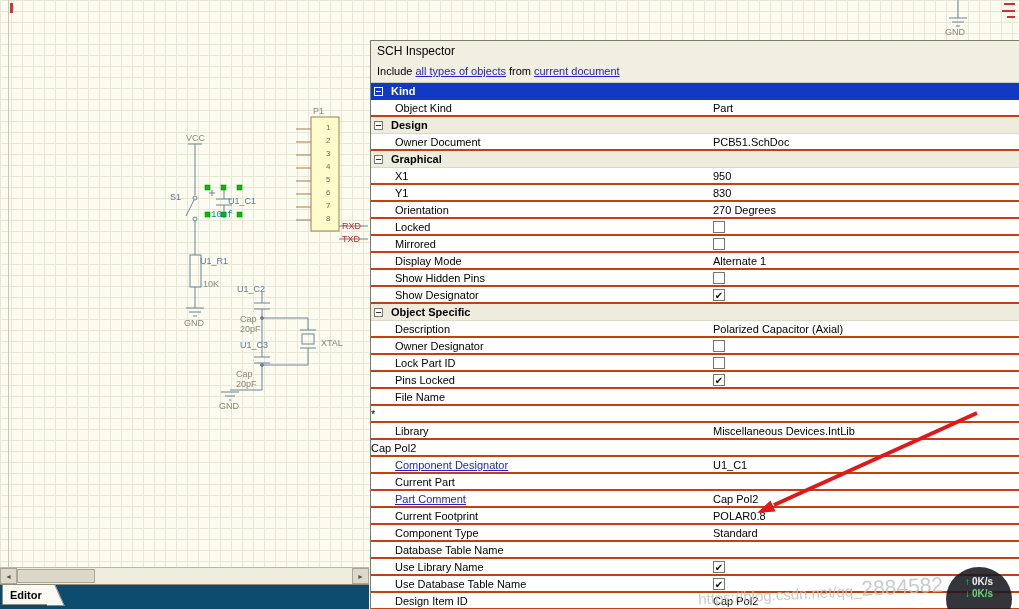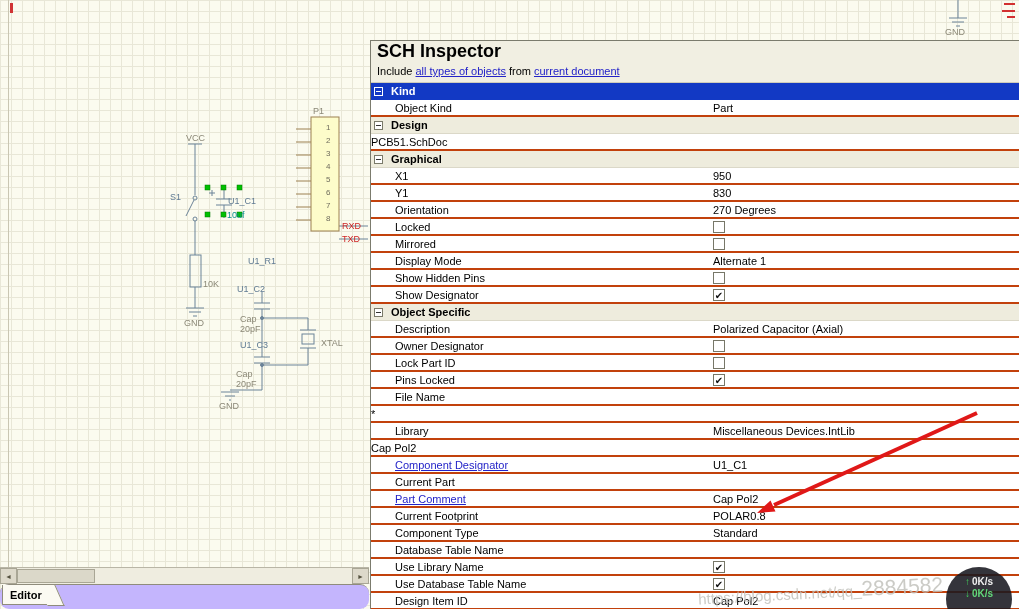--- a/index.html
+++ b/index.html
@@ -45,7 +45,7 @@
   .inspector { position:absolute; left:370px; top:40px; width:649px; height:569px;
     background:#f1efe2; border-left:1px solid #7b7b6d; border-top:1px solid #7b7b6d;
     z-index:10; font-size:11px; color:#000; }
-  .insp-title { height:20px; line-height:21px; padding-left:6px; font-weight:bold; font-size:18px; }
+  .insp-title { height:20px; line-height:21px; padding-left:6px; font-weight:normal; font-size:12px; }
   .include-row { height:22px; line-height:20px; padding-left:6px; border-bottom:1px solid #cfccbb; }
   .include-row a { color:#2323c8; text-decoration:underline; margin:11px 3px; cursor:pointer; }
   .grid { position:absolute; top:42px; left:0; right:0; bottom:0; background:#fff; overflow:hidden; }

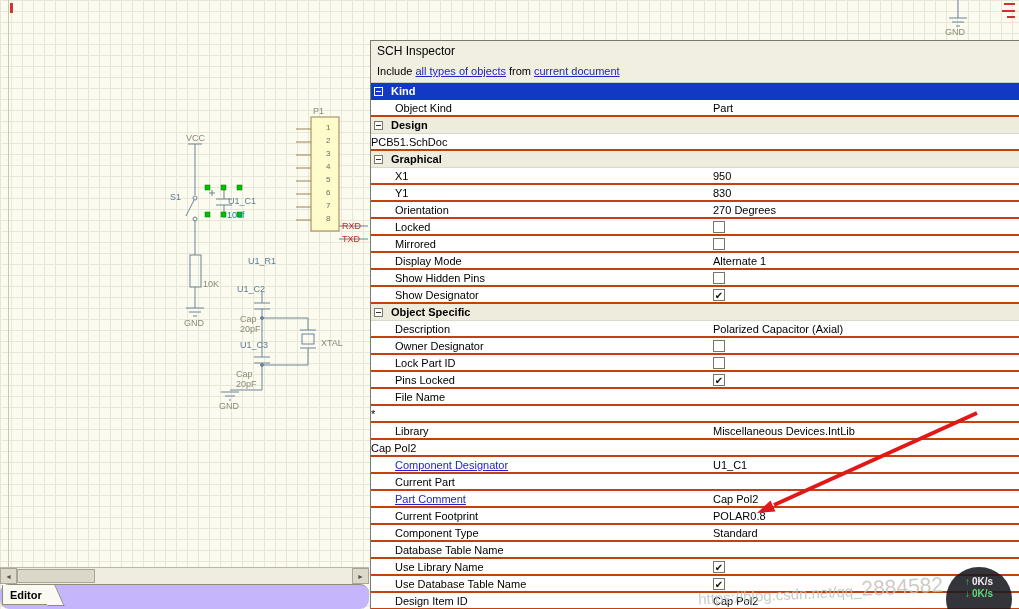--- a/index.html
+++ b/index.html
@@ -199,6 +199,7 @@
           <span>Design</span>
         </div>
         <div class="prop-row">
+          <div class="prop-label">Owner Document</div>
           <div class="prop-value">PCB51.SchDoc</div>
         </div>
         <div class="sec-header">

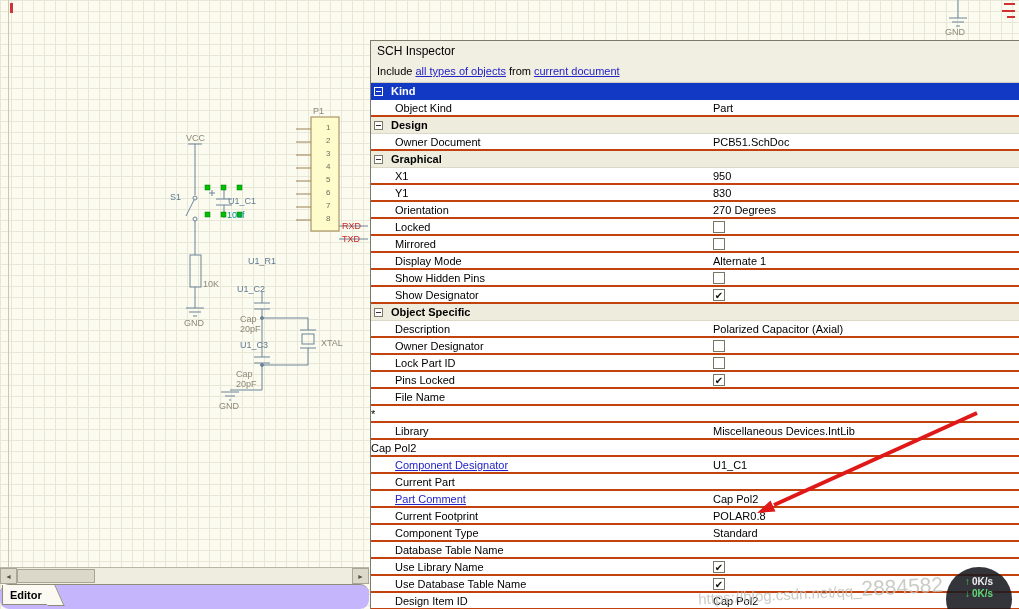--- a/index.html
+++ b/index.html
@@ -136,7 +136,7 @@
         <span class="sch-t c-gray" style="left: 186px; top: 133px;">VCC</span>
         <span class="sch-t c-des" style="left: 170px; top: 192px;">S1</span>
         <span class="sch-t c-des" style="left: 228px; top: 196px;">U1_C1</span>
-        <span class="sch-t c-teal" style="left: 227px; top: 210px;">10uf</span>
+        <span class="sch-t c-teal" style="left: 211px; top: 210px; font-family: Liberation Mono, monospace;">10uf</span>
         <span class="sch-t c-gray" style="left: 313px; top: 106px;">P1</span>
         <span class="sch-t c-red" style="left: 342px; top: 221px;">RXD</span>
         <span class="sch-t c-red" style="left: 342px; top: 234px;">TXD</span>

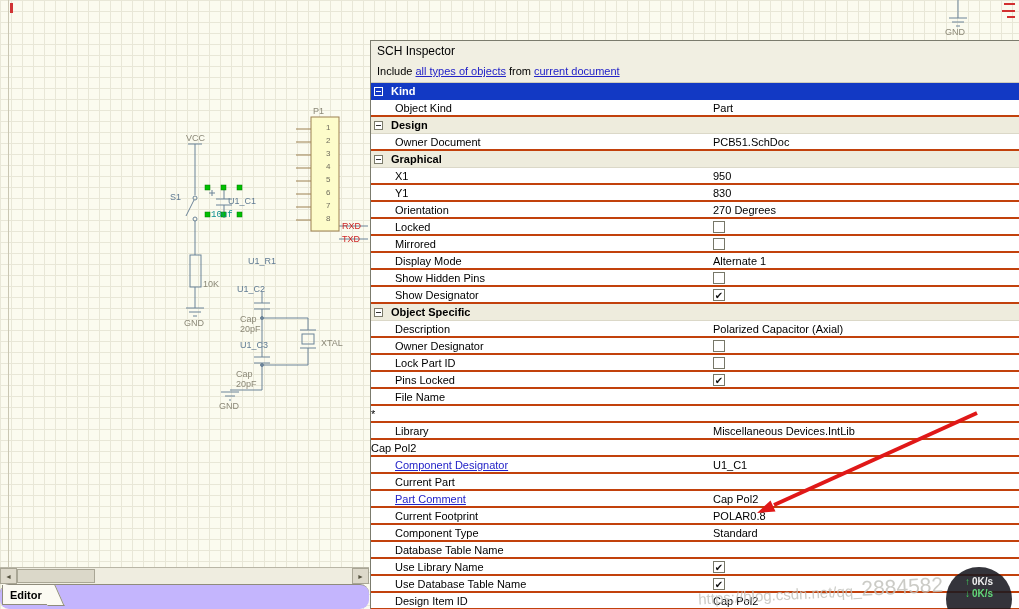--- a/index.html
+++ b/index.html
@@ -140,7 +140,7 @@
         <span class="sch-t c-gray" style="left: 313px; top: 106px;">P1</span>
         <span class="sch-t c-red" style="left: 342px; top: 221px;">RXD</span>
         <span class="sch-t c-red" style="left: 342px; top: 234px;">TXD</span>
-        <span class="sch-t c-des" style="left: 200px; top: 256px; padding-left: 48px;">U1_R1</span>
+        <span class="sch-t c-des" style="left: 200px; top: 256px;">U1_R1</span>
         <span class="sch-t c-gray" style="left: 203px; top: 279px;">10K</span>
         <span class="sch-t c-gray" style="left: 184px; top: 318px;">GND</span>
         <span class="sch-t c-des" style="left: 237px; top: 284px;">U1_C2</span>

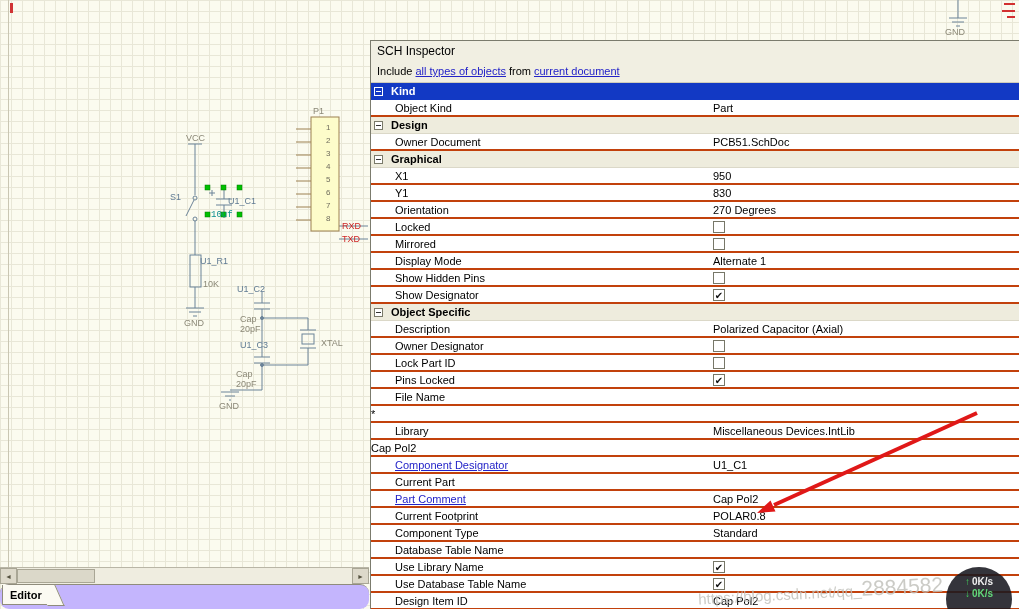--- a/index.html
+++ b/index.html
@@ -31,8 +31,8 @@
     display:flex; align-items:center; justify-content:center; color:#55523f; }
   .sthumb { width:78px; flex:none; margin:1px 0; background:#dbd8c9; border:1px solid #a9a695; }
   .strack { flex:1; }
-  .tabbar { position:absolute; left:0; top:584px; width:369px; height:25px; background:#c4b5fd;
-    border-top:1px solid #8f8c7c; z-index:4;border-radius:9px; }
+  .tabbar { position:absolute; left:0; top:584px; width:369px; height:25px; background:#0c4a6e;
+    border-top:1px solid #8f8c7c; z-index:4; }
   .editor-tab { position:absolute; left:2px; top:0; width:48px; height:20px; background:#fbfaf2;
     border-left:1px solid #8f8c7c; border-bottom:1px solid #8f8c7c;
     font-weight:bold; font-size:11px; line-height:20px; padding-left:7px; }

